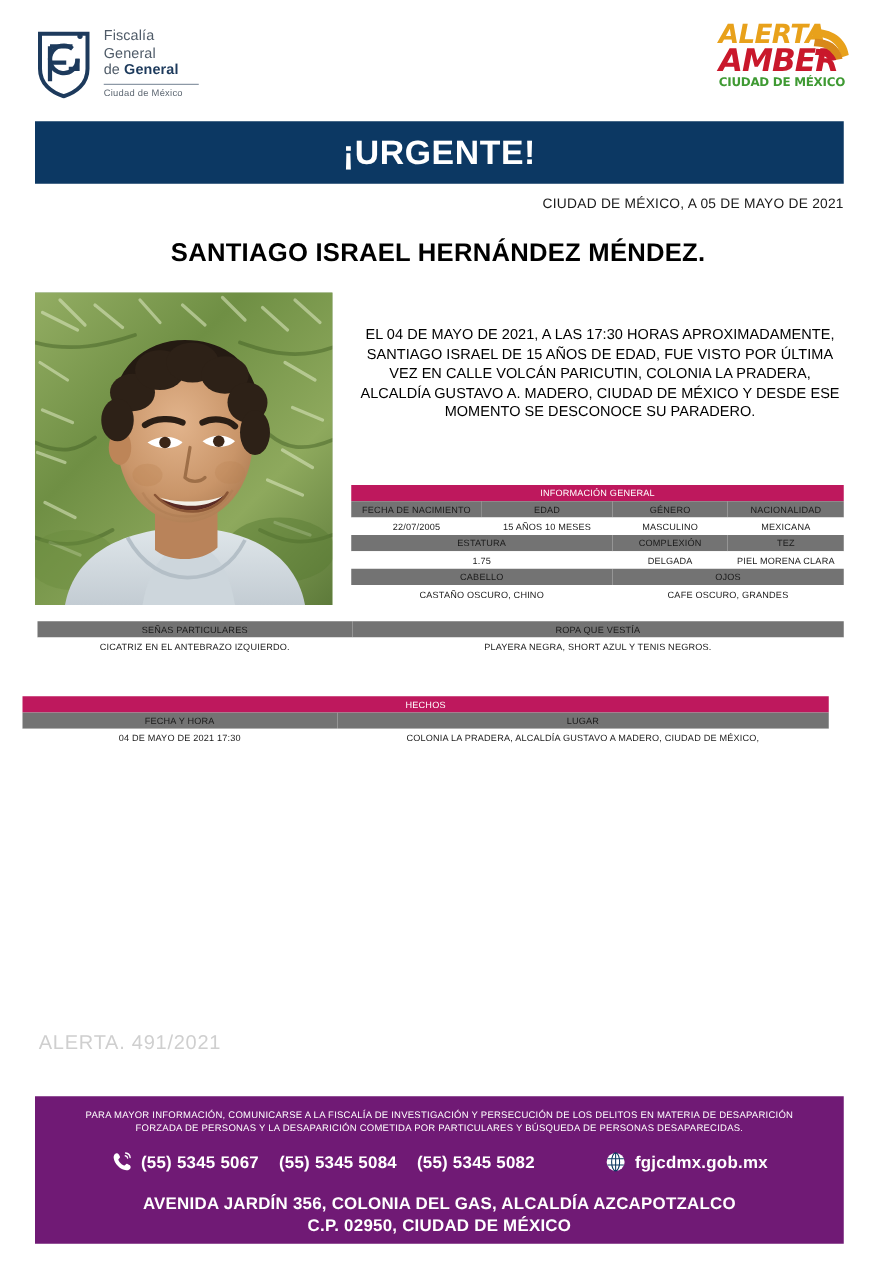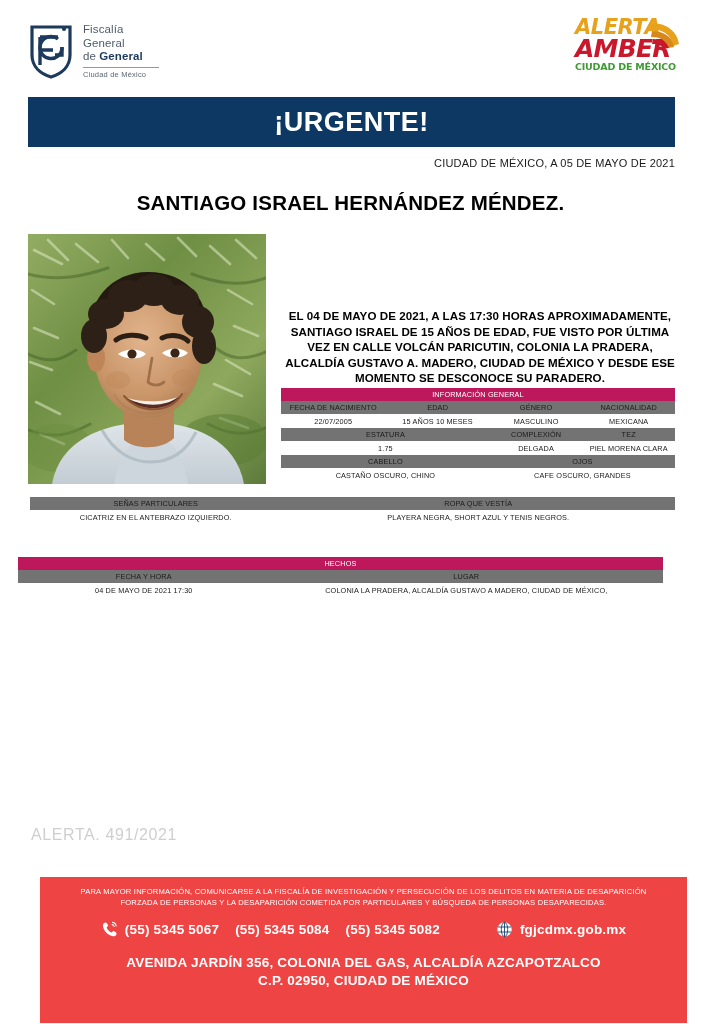--- a/index.html
+++ b/index.html
@@ -154,10 +154,9 @@
     text-align: center;
     font-size: 11.6px;
     line-height: 15.6px;
-    font-weight: bold;
+    font-weight: normal;
     color: #000000;
     letter-spacing: 0.05px;
-    margin-top: 48px;
   }
 
   

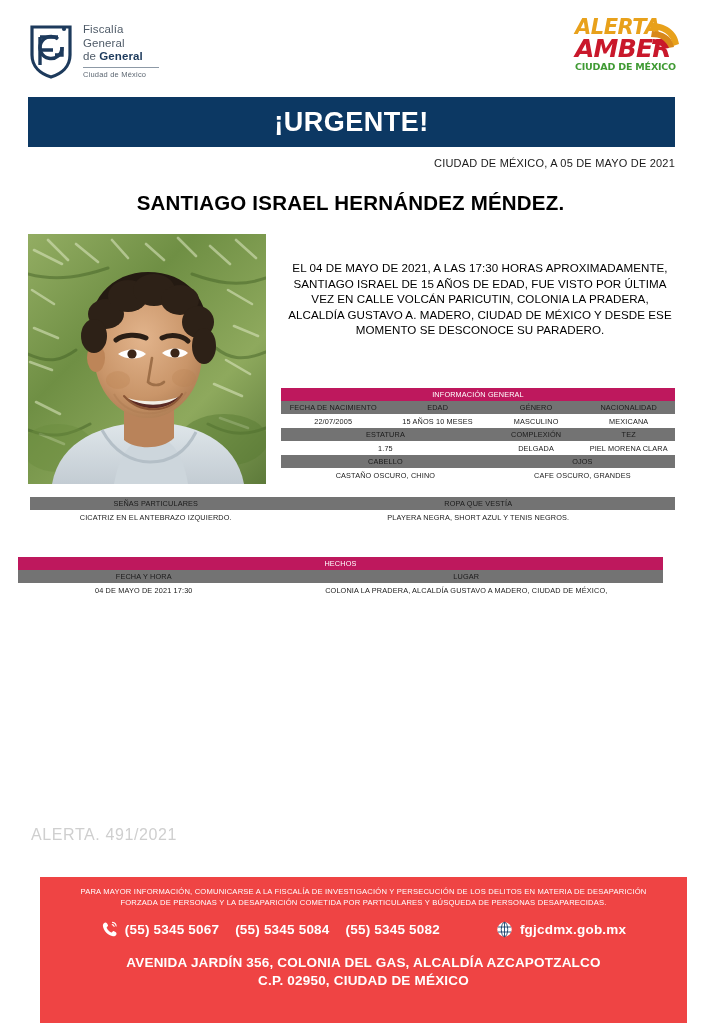--- a/index.html
+++ b/index.html
@@ -206,9 +206,9 @@
   
   .footer {
     position: absolute;
-    left: 40px; top: 877px;
-    width: 647px; height: 146px;
-    background: #ef4444;
+    left: 28px; top: 877px;
+    width: 647px; height: 118px;
+    background: #701a75;
     color: #ffffff;
     padding-top: 9px;
   }

